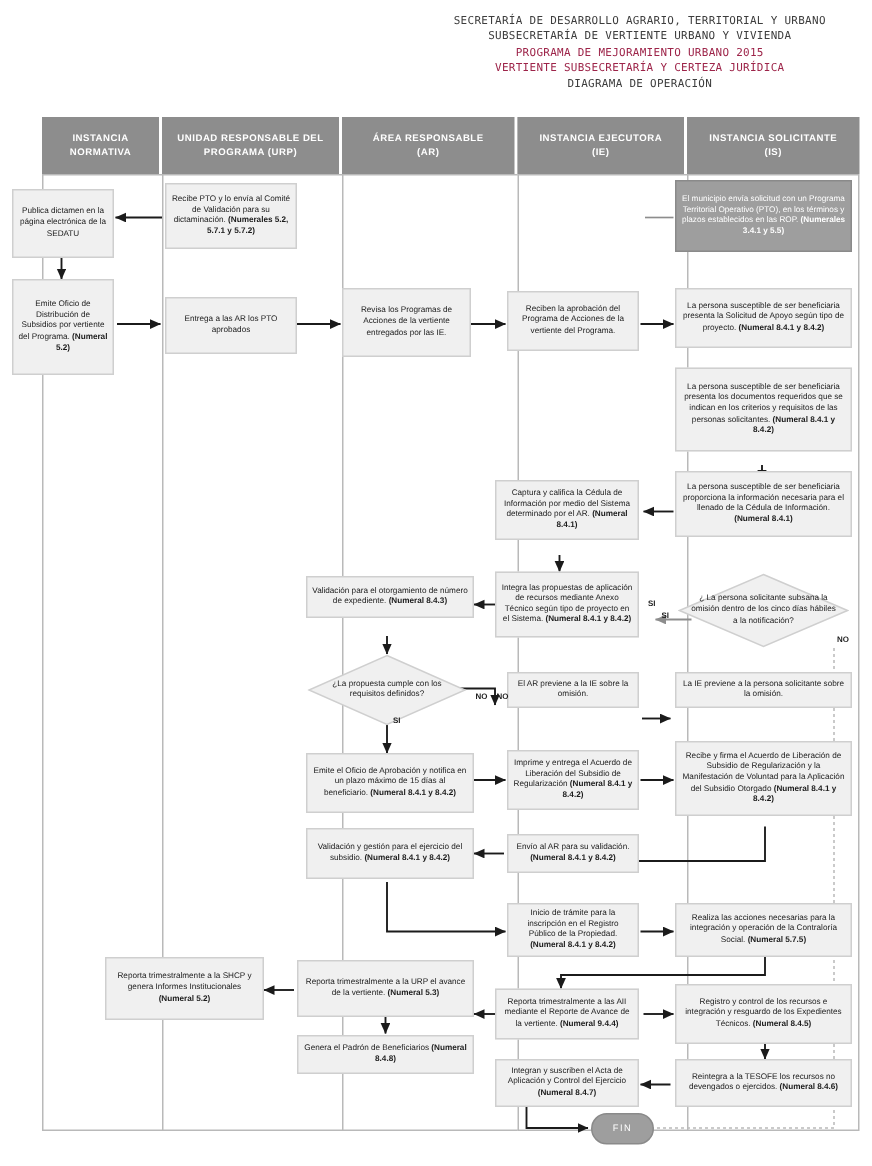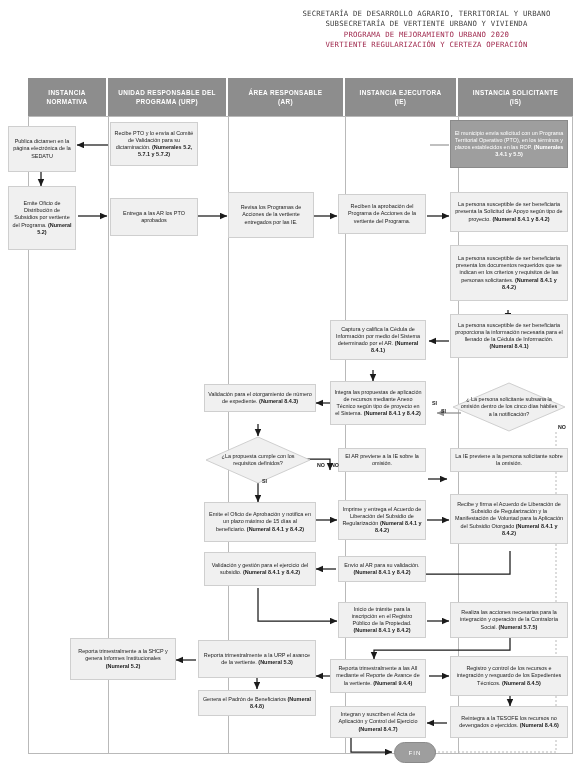--- a/index.html
+++ b/index.html
@@ -72,7 +72,7 @@
   <div id="title-block">
     <div class="t-gray">SECRETARÍA DE DESARROLLO AGRARIO, TERRITORIAL Y URBANO</div>
     <div class="t-gray">SUBSECRETARÍA DE VERTIENTE URBANO Y VIVIENDA</div>
-    <div class="t-red">PROGRAMA DE MEJORAMIENTO URBANO 2020</div>
+    <div class="t-red">PROGRAMA DE MEJORAMIENTO URBANO 2015</div>
     <div class="t-red">VERTIENTE REGULARIZACIÓN Y CERTEZA OPERACIÓN</div>
   </div>
 </div>

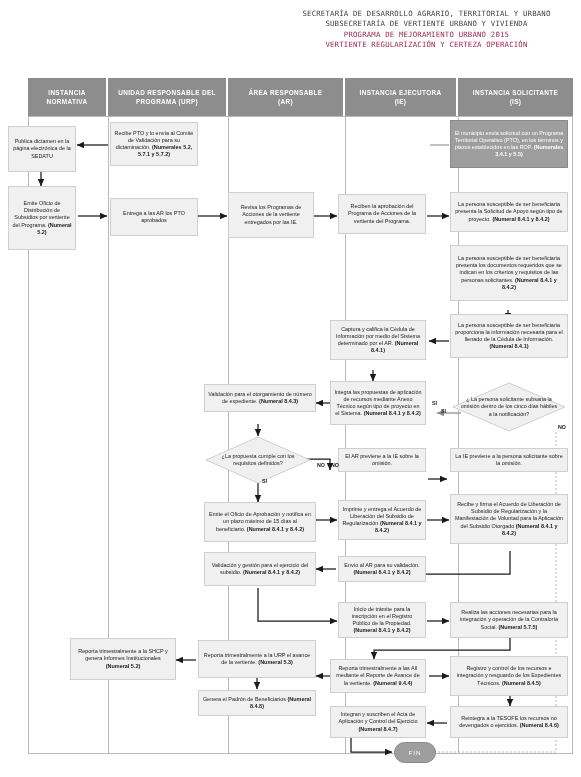--- a/index.html
+++ b/index.html
@@ -73,7 +73,7 @@
     <div class="t-gray">SECRETARÍA DE DESARROLLO AGRARIO, TERRITORIAL Y URBANO</div>
     <div class="t-gray">SUBSECRETARÍA DE VERTIENTE URBANO Y VIVIENDA</div>
     <div class="t-red">PROGRAMA DE MEJORAMIENTO URBANO 2015</div>
-    <div class="t-red">VERTIENTE REGULARIZACIÓN Y CERTEZA OPERACIÓN</div>
+    <div class="t-red">VERTIENTE SUBSECRETARÍA Y CERTEZA JURÍDICA</div>
   </div>
 </div>
 

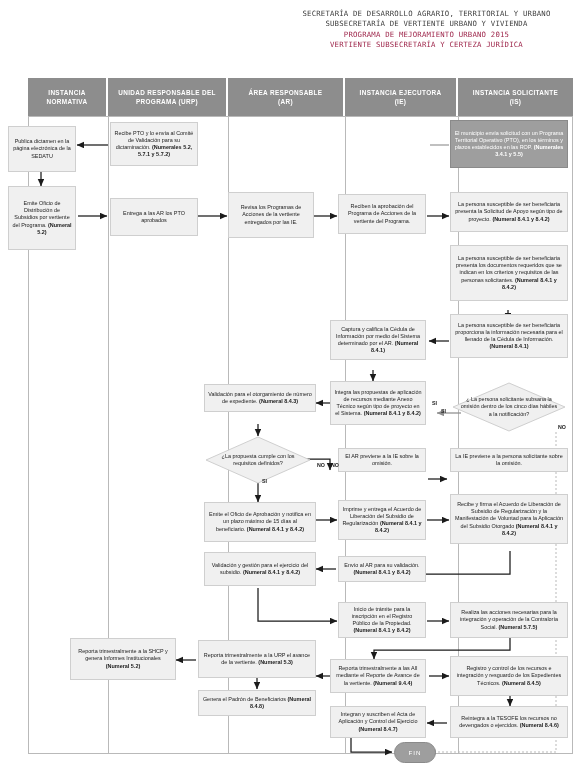--- a/index.html
+++ b/index.html
@@ -74,6 +74,7 @@
     <div class="t-gray">SUBSECRETARÍA DE VERTIENTE URBANO Y VIVIENDA</div>
     <div class="t-red">PROGRAMA DE MEJORAMIENTO URBANO 2015</div>
     <div class="t-red">VERTIENTE SUBSECRETARÍA Y CERTEZA JURÍDICA</div>
+    <div class="t-gray">DIAGRAMA DE OPERACIÓN</div>
   </div>
 </div>
 

